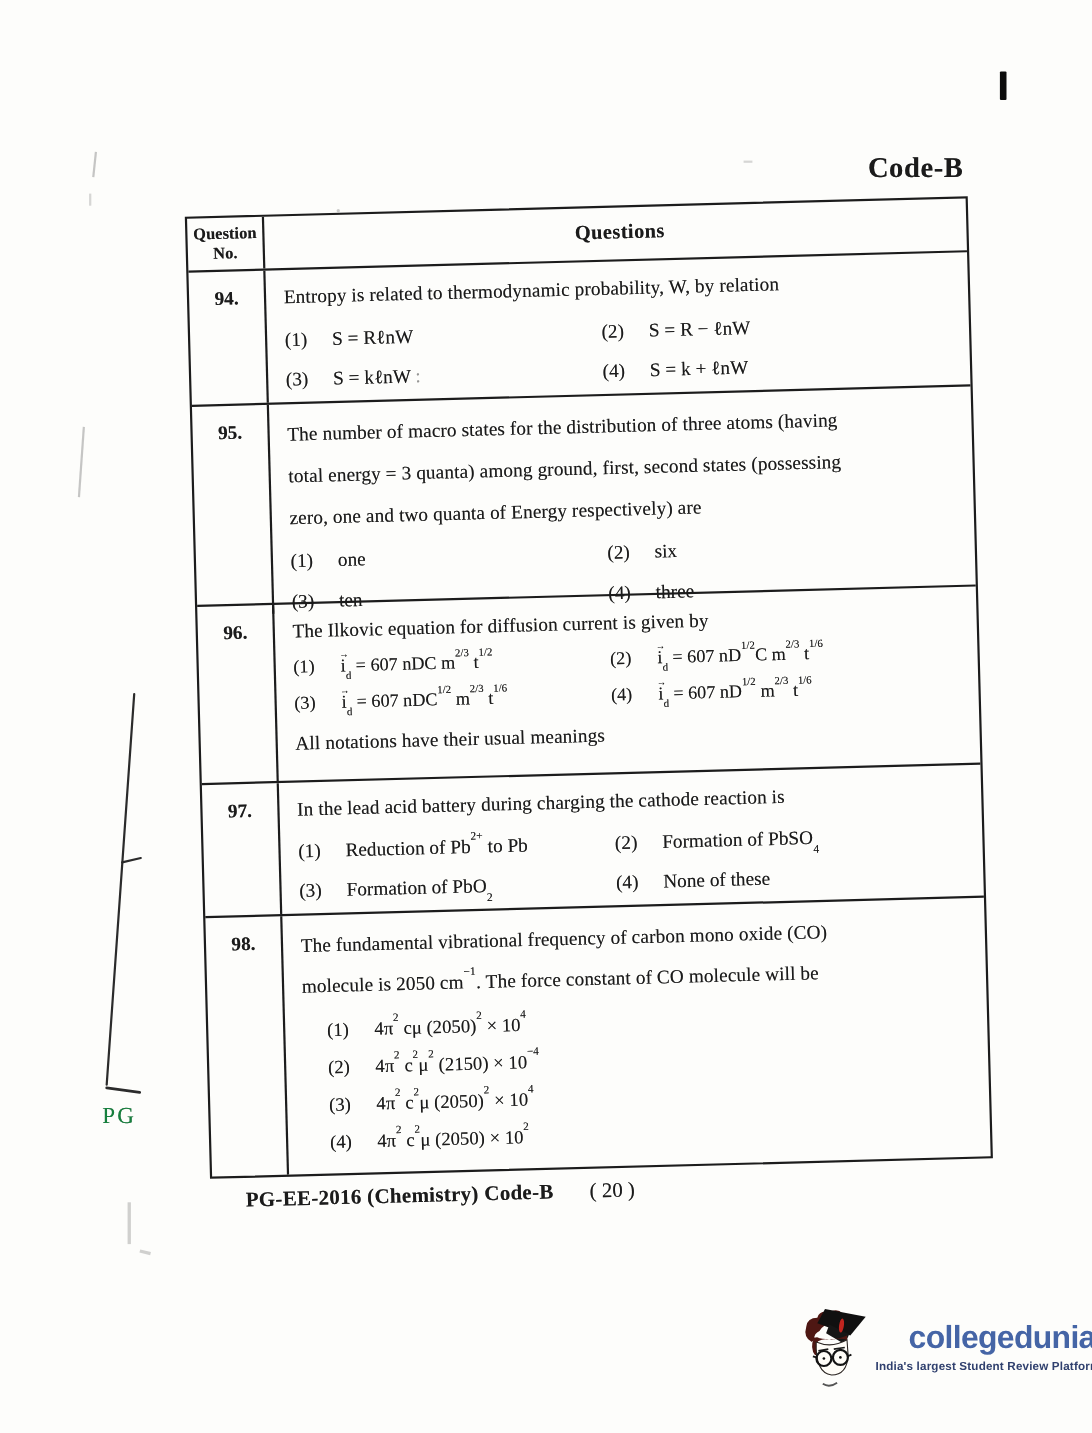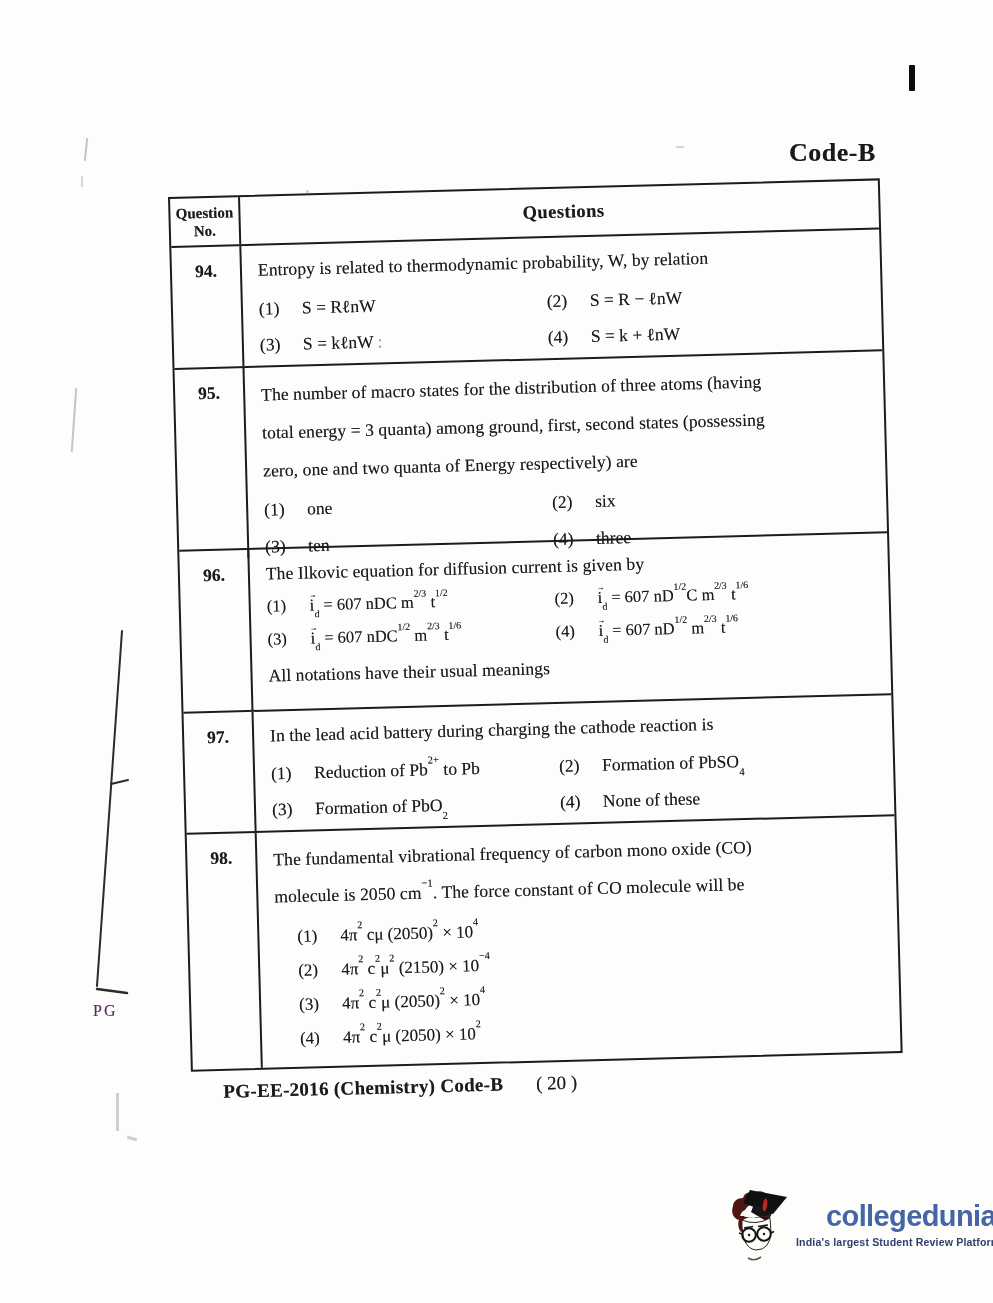--- a/index.html
+++ b/index.html
@@ -13,7 +13,7 @@
   .corner-bar{position:absolute;left:909px;top:65px;width:6px;height:26px;background:#0c0c0c;border-radius:1px;}
   .code-label{position:absolute;left:789px;top:138px;font-size:26px;font-weight:bold;letter-spacing:.5px;
     text-shadow:0 0 .5px rgba(0,0,0,.5);}
-  .margin-note{position:absolute;left:93px;top:1002px;font-size:16px;letter-spacing:2px;color:#701a75;
+  .margin-note{position:absolute;left:93px;top:1002px;font-size:21px;letter-spacing:2px;color:#15803d;
     text-shadow:0 0 .4px rgba(0,0,0,.4);}
   .pen-svg{position:absolute;left:0;top:0;pointer-events:none;}
   .artifact{position:absolute;background:#8d8d8d;}

